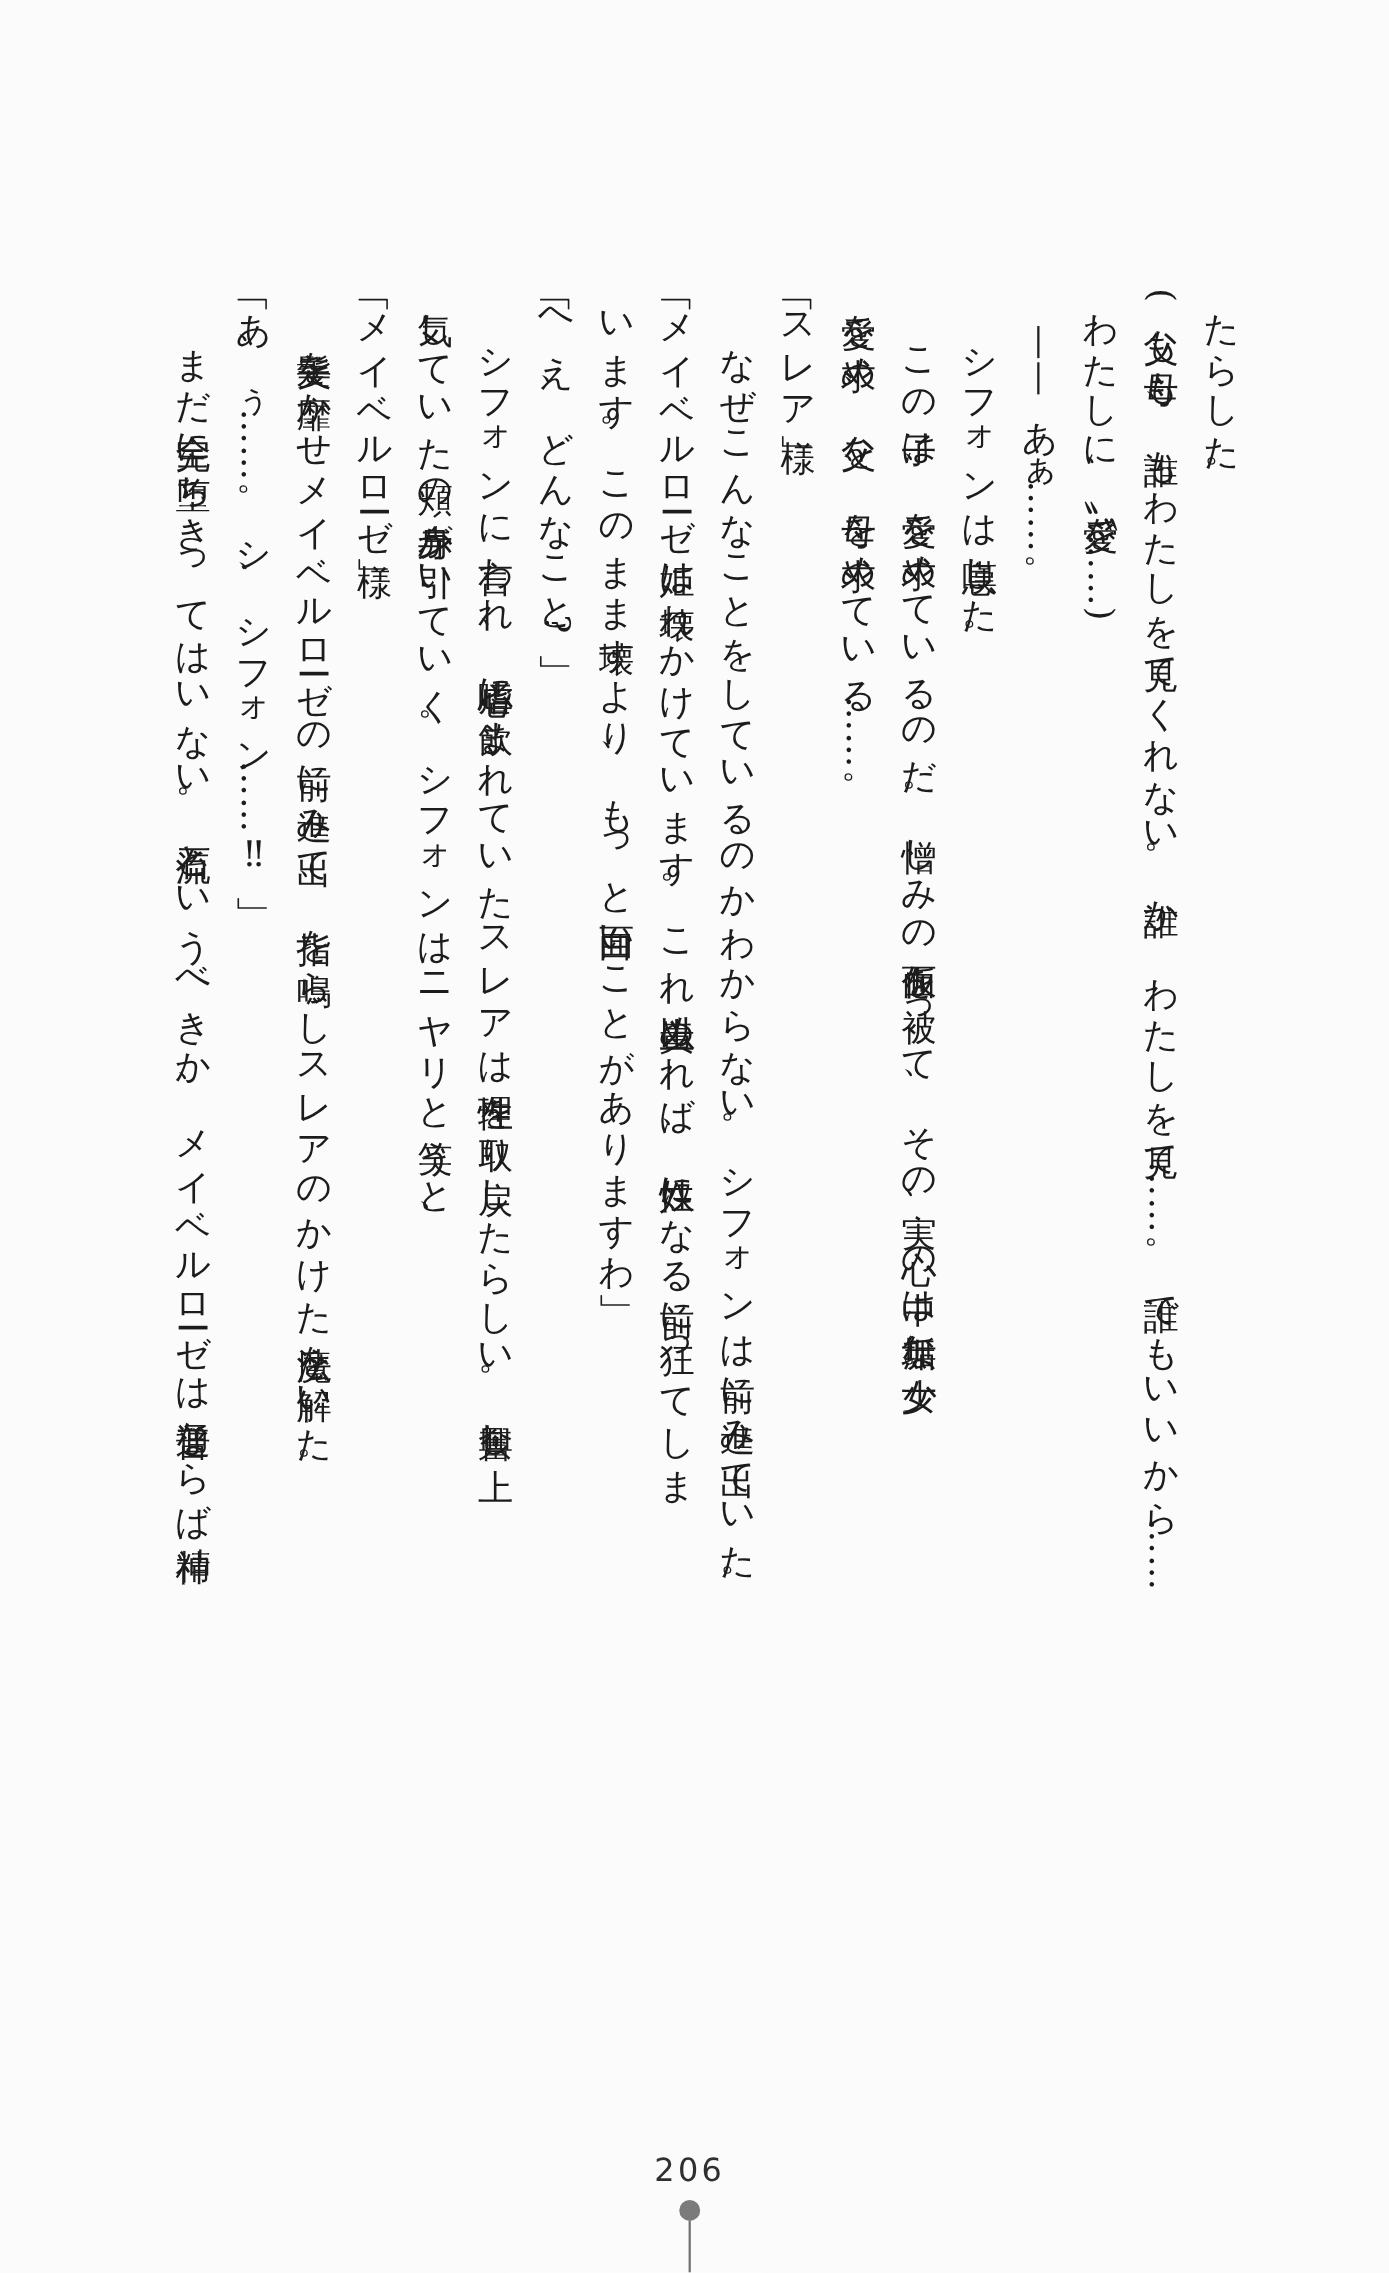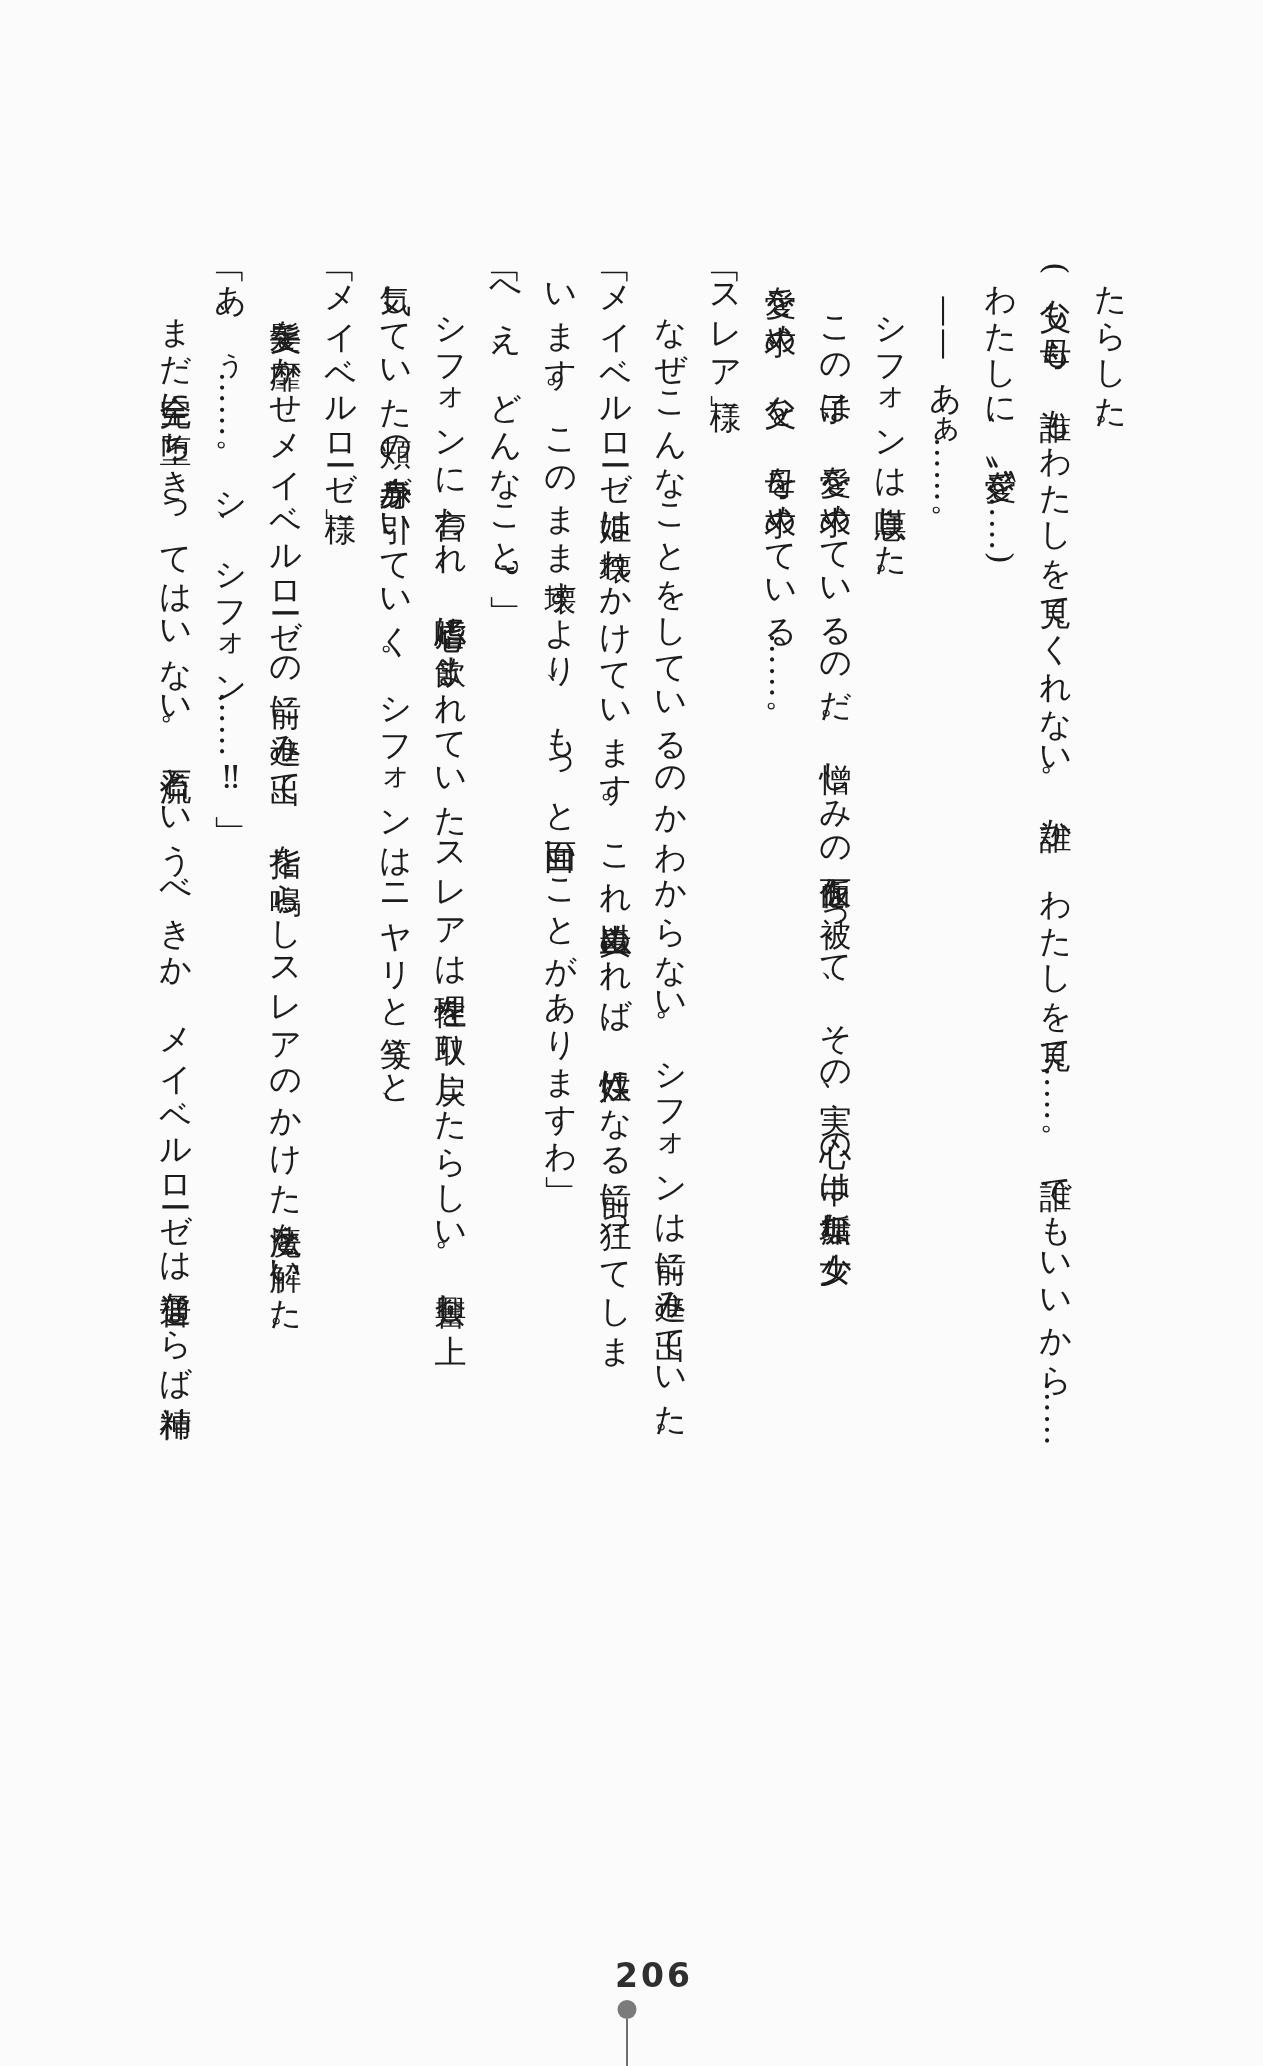--- a/index.html
+++ b/index.html
@@ -34,11 +34,11 @@
   .page-number{
     position:absolute;
     top:1956px;
-    left:654px;
+    left:627px;
     transform:translateX(-50%);
     font-family:"DejaVu Sans","Liberation Sans",sans-serif;
-    font-size:33px;
-    font-weight:bold;
+    font-size:29px;
+    font-weight:normal;
     letter-spacing:3px;
     color:#2f2f2f;
   }

